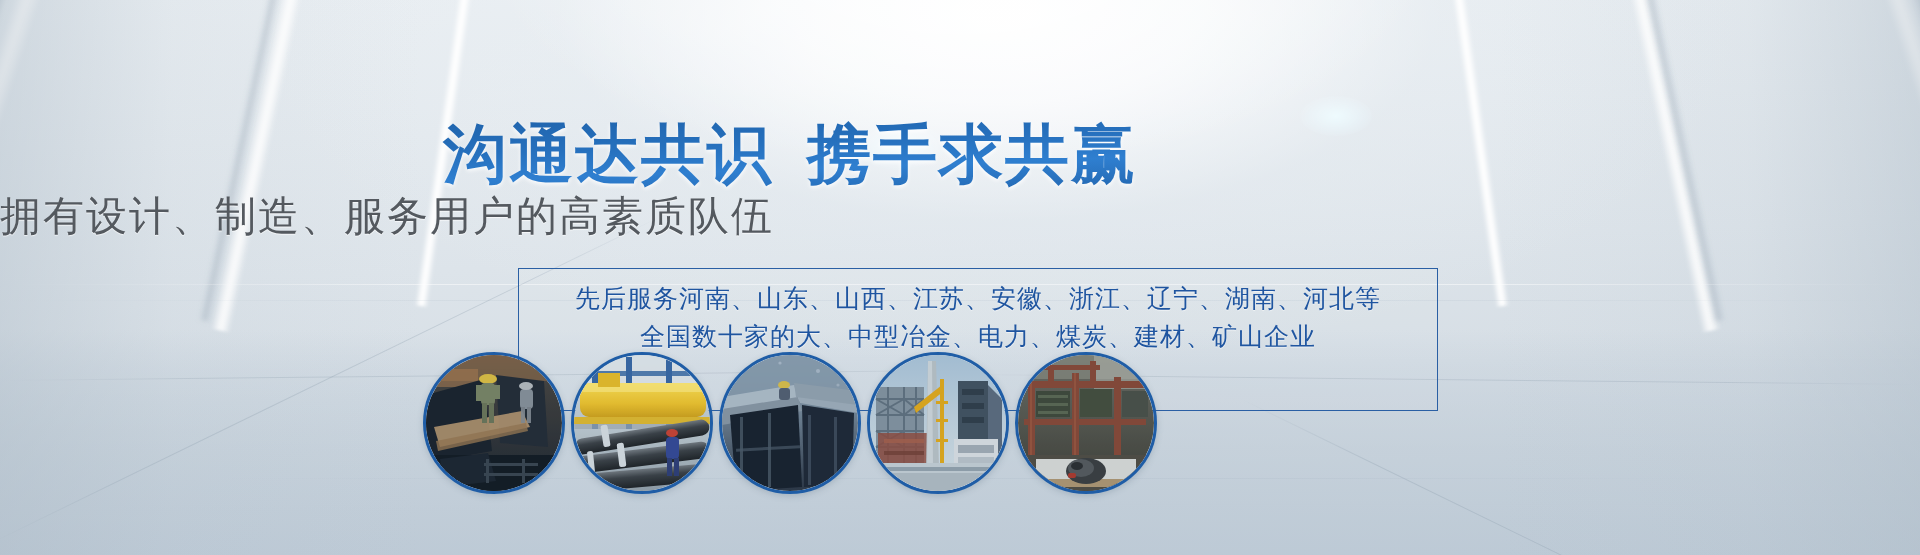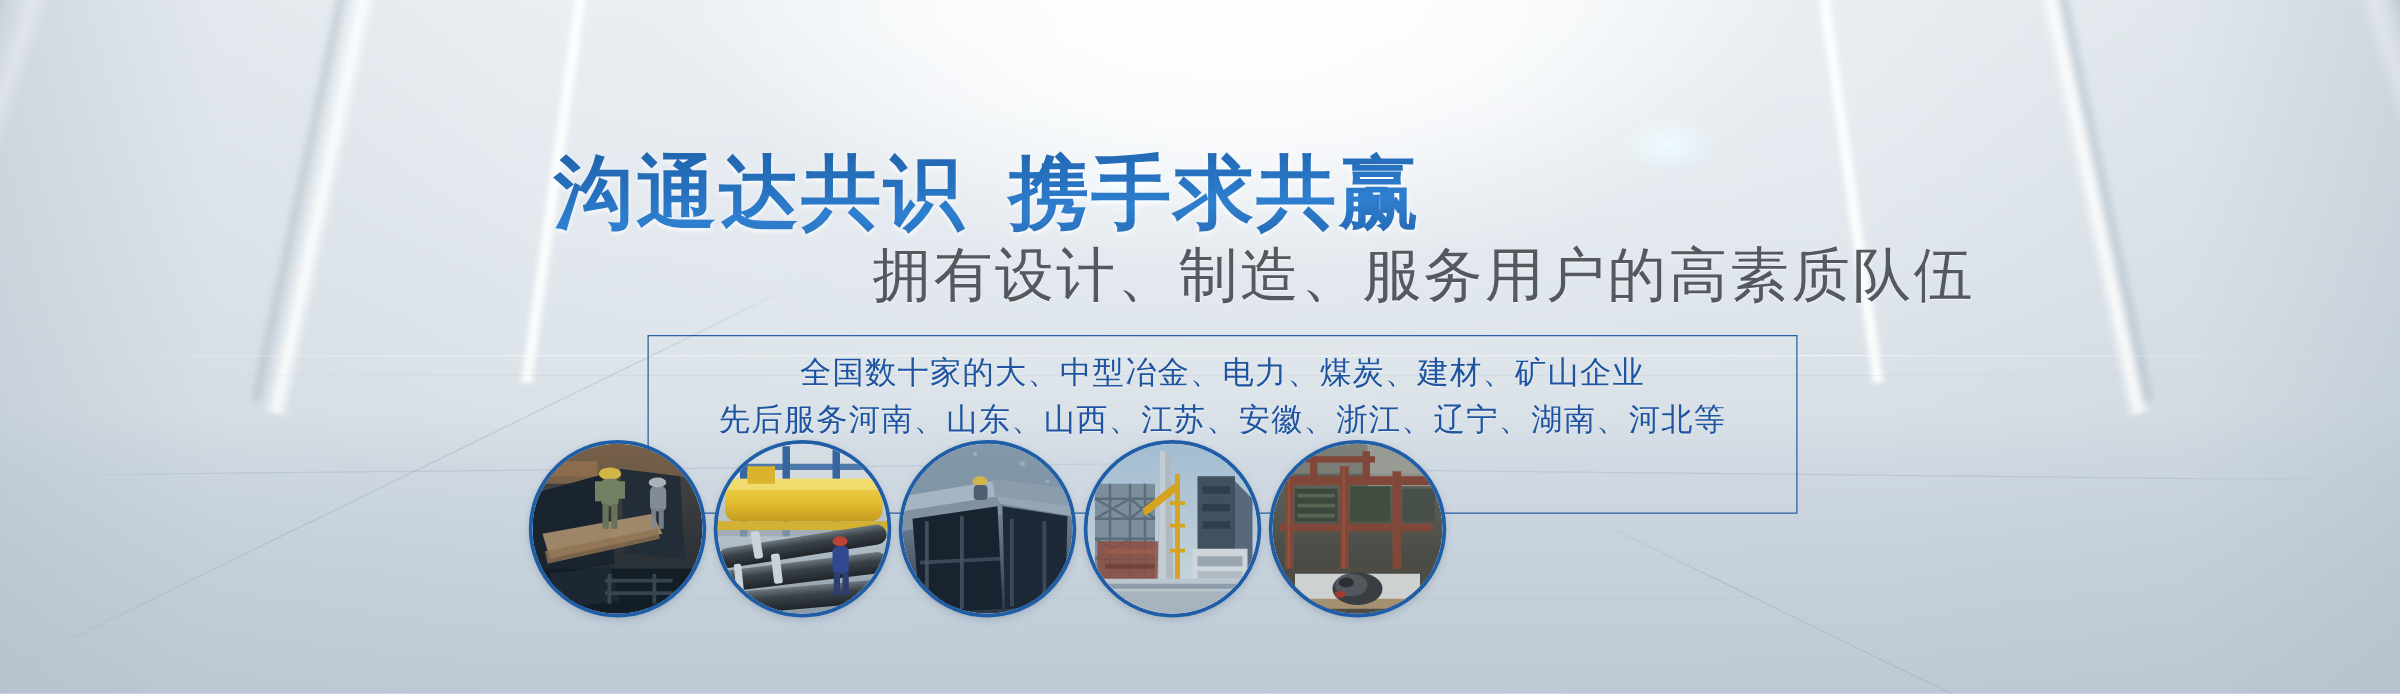--- a/index.html
+++ b/index.html
@@ -193,8 +193,8 @@
     top: 192px;
     left: 0;
     width: 1580px;
-    text-align: right;
-    font-size: 47px;
+    text-align: left;
+    font-size: 41px;
     line-height: 1.18;
     font-weight: 400;
     letter-spacing: 2px;

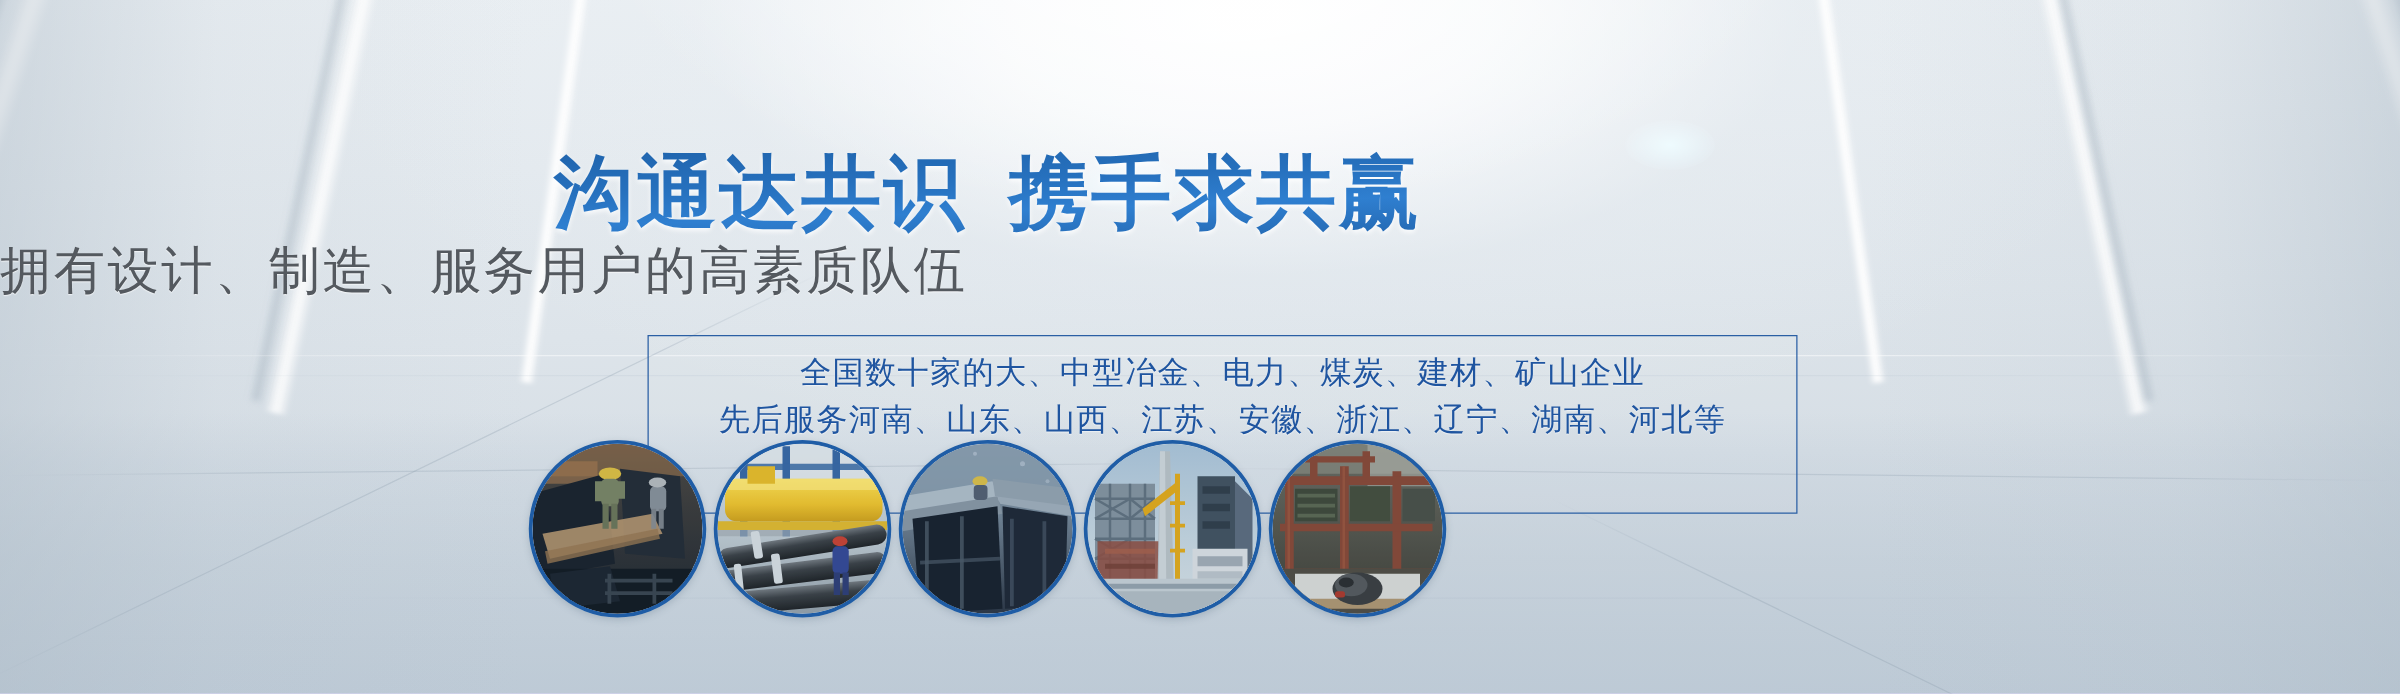--- a/index.html
+++ b/index.html
@@ -308,8 +308,8 @@
 
     <div class="info-box">
       <div class="info-lines">
+        <div class="info-line">先后服务河南、山东、山西、江苏、安徽、浙江、辽宁、湖南、河北等</div>
         <div class="info-line">全国数十家的大、中型冶金、电力、煤炭、建材、矿山企业</div>
-        <div class="info-line">先后服务河南、山东、山西、江苏、安徽、浙江、辽宁、湖南、河北等</div>
       </div>
     </div>
 

